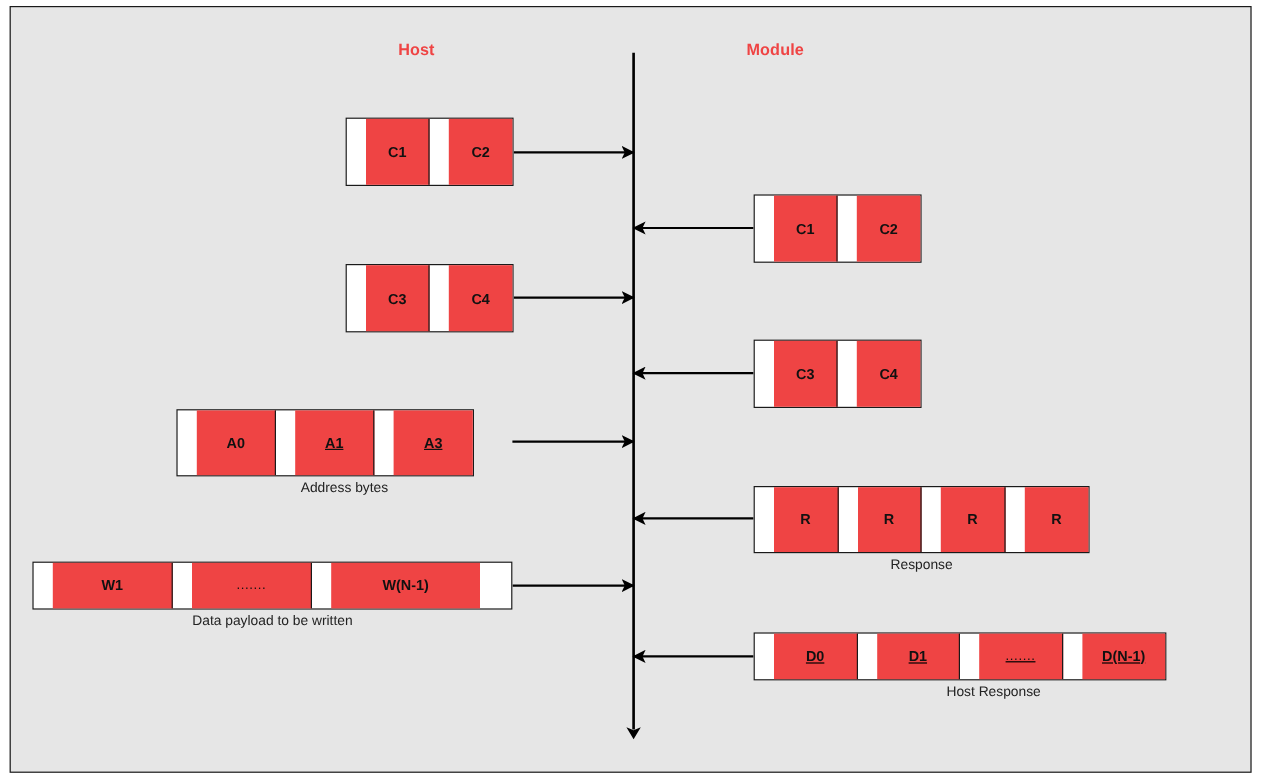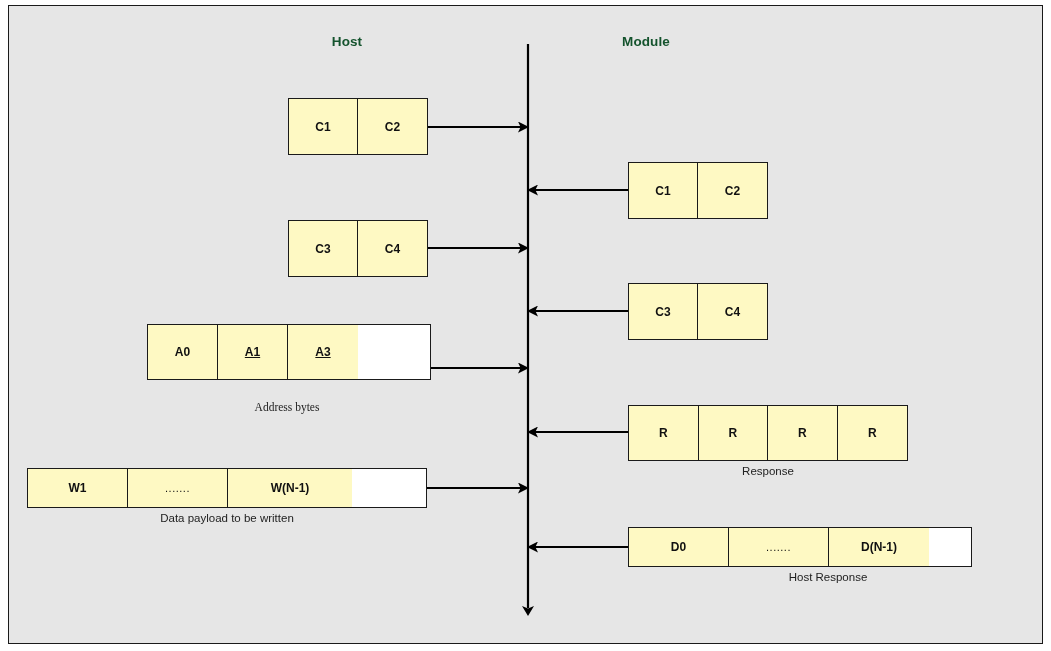--- a/index.html
+++ b/index.html
@@ -34,7 +34,7 @@
     position: absolute;
     font-size: 13.5px;
     font-weight: bold;
-    color: #14532d;
+    color: #ef4444;
     white-space: nowrap;
     transform: translateX(-50%);
     letter-spacing: 0.1px;

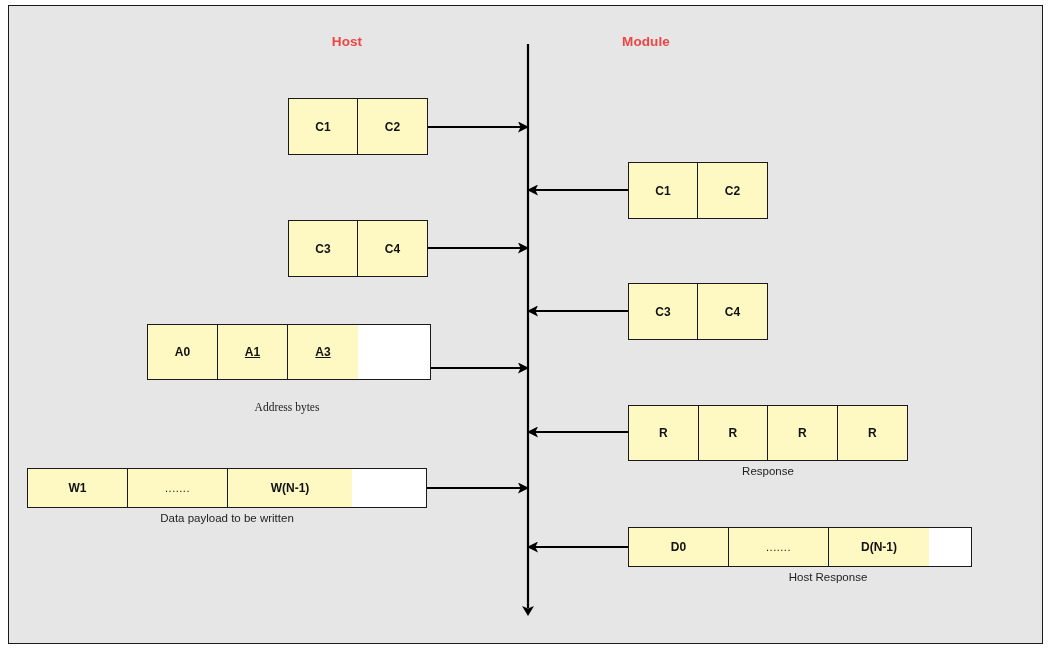--- a/index.html
+++ b/index.html
@@ -61,12 +61,13 @@
     display: flex;
     align-items: center;
     justify-content: center;
-    background: #fef9c3;
+    background: #ef4444;
     border-right: 1.5px solid #1a1a1a;
     font-size: 12px;
     color: #111111;
     font-weight: bold;
     white-space: nowrap;
+    margin-left: 16px;
   }
   .byte-cell:last-child {
     border-right: none;

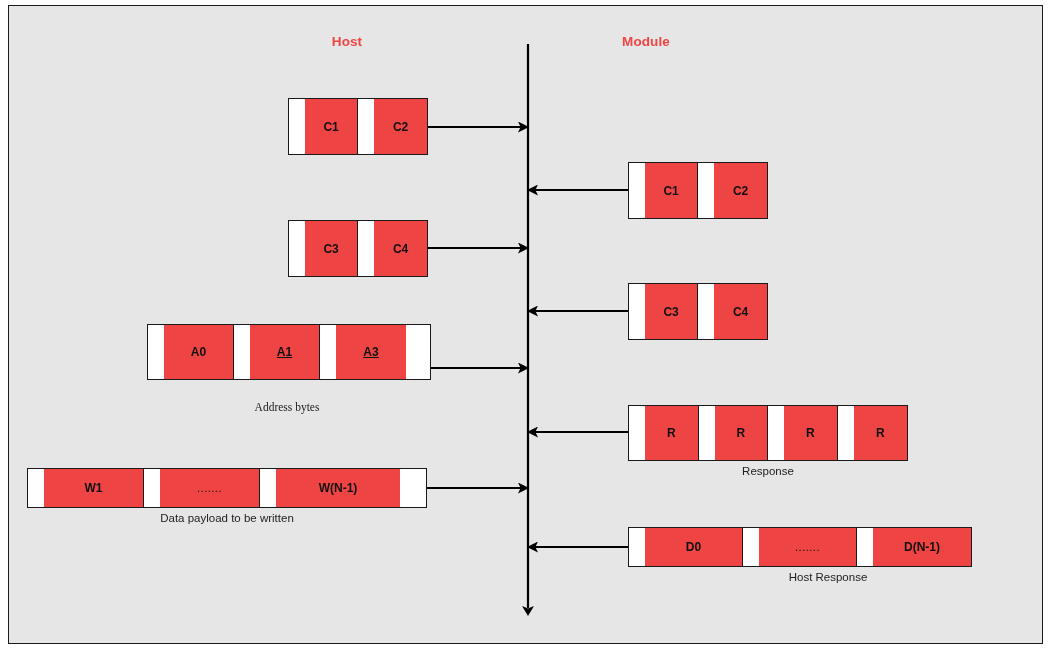--- a/index.html
+++ b/index.html
@@ -141,7 +141,7 @@
         <div class="byte-cell" style="width: 70px;">C3</div>
         <div class="byte-cell" style="width: 70px;">C4</div>
       </div>
-      <div class="byte-block" style="left: 147px; top: 324px; width: 284px; height: 56px;">
+      <div class="byte-block" style="left: 147px; top: 341px; width: 248px; height: 56px;">
         <div class="byte-cell" style="width: 70px;">A0</div>
         <div class="byte-cell" style="width: 70px; text-decoration: underline;">A1</div>
         <div class="byte-cell" style="width: 70px; text-decoration: underline;">A3</div>

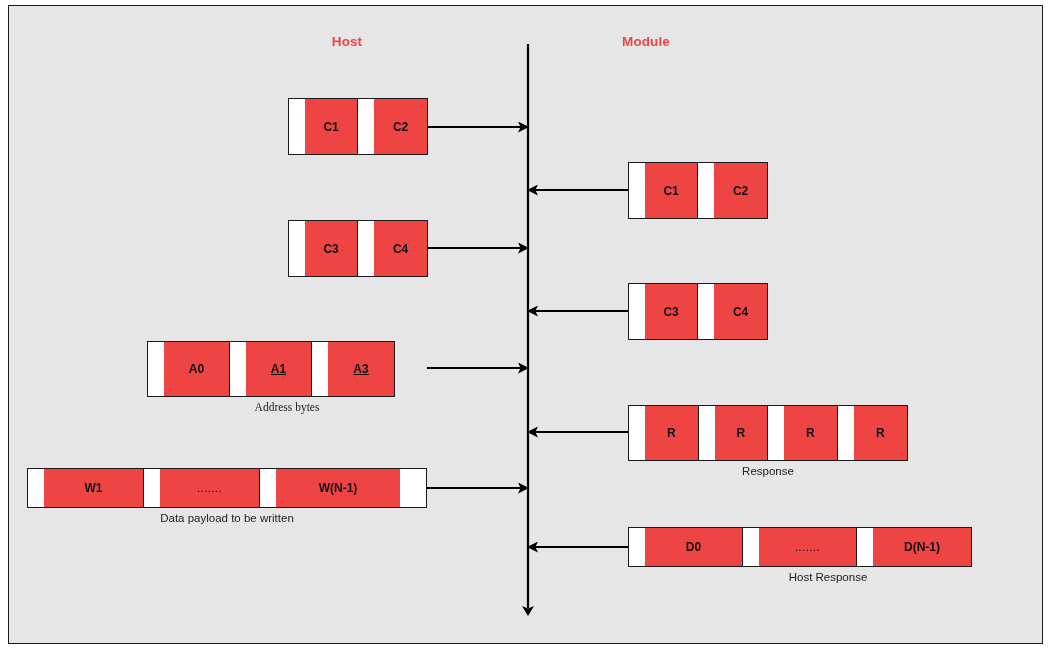--- a/index.html
+++ b/index.html
@@ -146,7 +146,7 @@
         <div class="byte-cell" style="width: 70px; text-decoration: underline;">A1</div>
         <div class="byte-cell" style="width: 70px; text-decoration: underline;">A3</div>
       </div>
-      <div class="block-caption" style="left: 287px; top: 401px; font-family: Liberation Serif, serif;">Address bytes</div>
+      <div class="block-caption" style="left: 287px; top: 401px;">Address bytes</div>
       <div class="byte-block" style="left: 628px; top: 405px; width: 280px; height: 56px;">
         <div class="byte-cell" style="width: 70px;">R</div>
         <div class="byte-cell" style="width: 70px;">R</div>

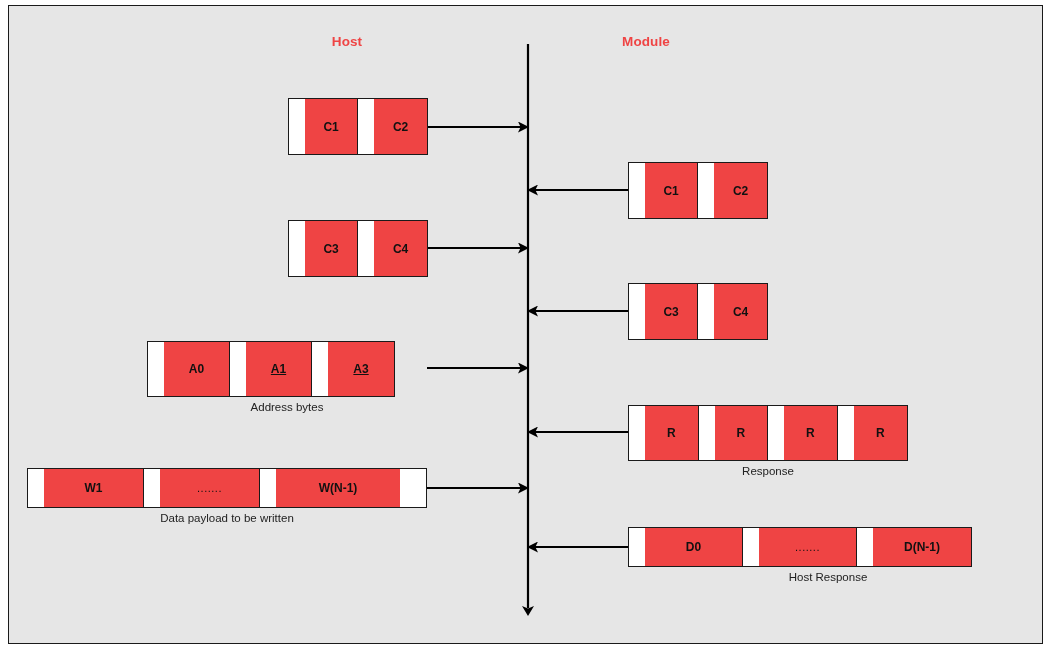--- a/index.html
+++ b/index.html
@@ -160,7 +160,7 @@
         <div class="byte-cell" style="width: 124px;">W(N-1)</div>
       </div>
       <div class="block-caption" style="left: 227px; top: 512px;">Data payload to be written</div>
-      <div class="byte-block" style="left: 628px; top: 527px; width: 344px; height: 40px;">
+      <div class="byte-block" style="left: 628px; top: 527px; width: 344px; height: 40px; text-decoration: underline;">
         <div class="byte-cell" style="width: 100px;">D0</div>
         <div class="byte-cell ellipsis plain" style="width: 100px;">.......</div>
         <div class="byte-cell" style="width: 100px;">D(N-1)</div>

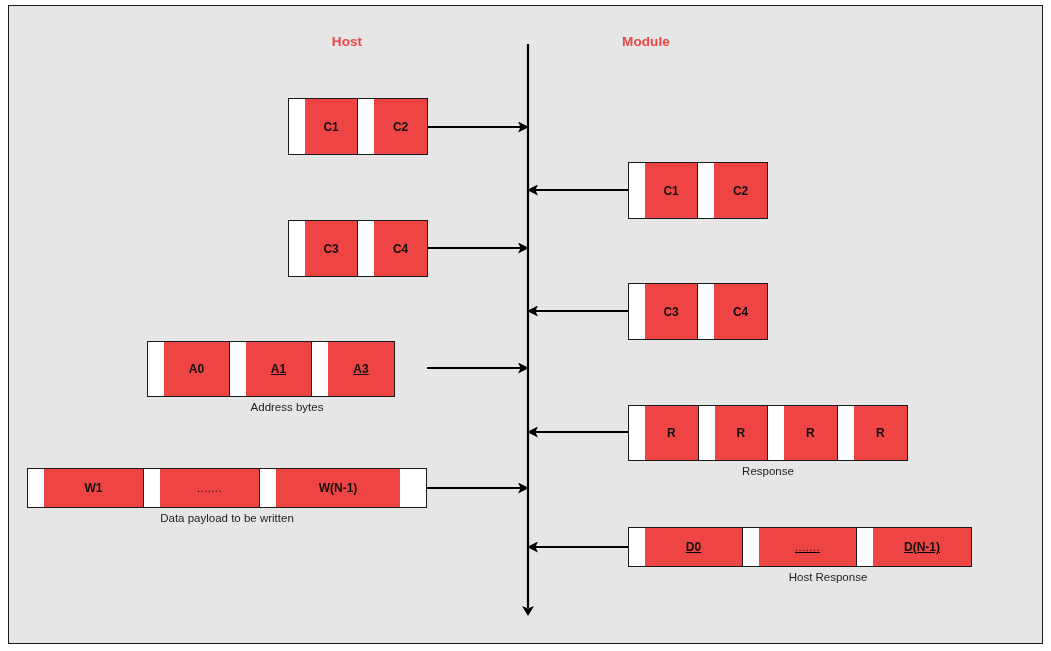--- a/index.html
+++ b/index.html
@@ -162,6 +162,7 @@
       <div class="block-caption" style="left: 227px; top: 512px;">Data payload to be written</div>
       <div class="byte-block" style="left: 628px; top: 527px; width: 344px; height: 40px; text-decoration: underline;">
         <div class="byte-cell" style="width: 100px;">D0</div>
+        <div class="byte-cell" style="width: 100px;">D1</div>
         <div class="byte-cell ellipsis plain" style="width: 100px;">.......</div>
         <div class="byte-cell" style="width: 100px;">D(N-1)</div>
       </div>

